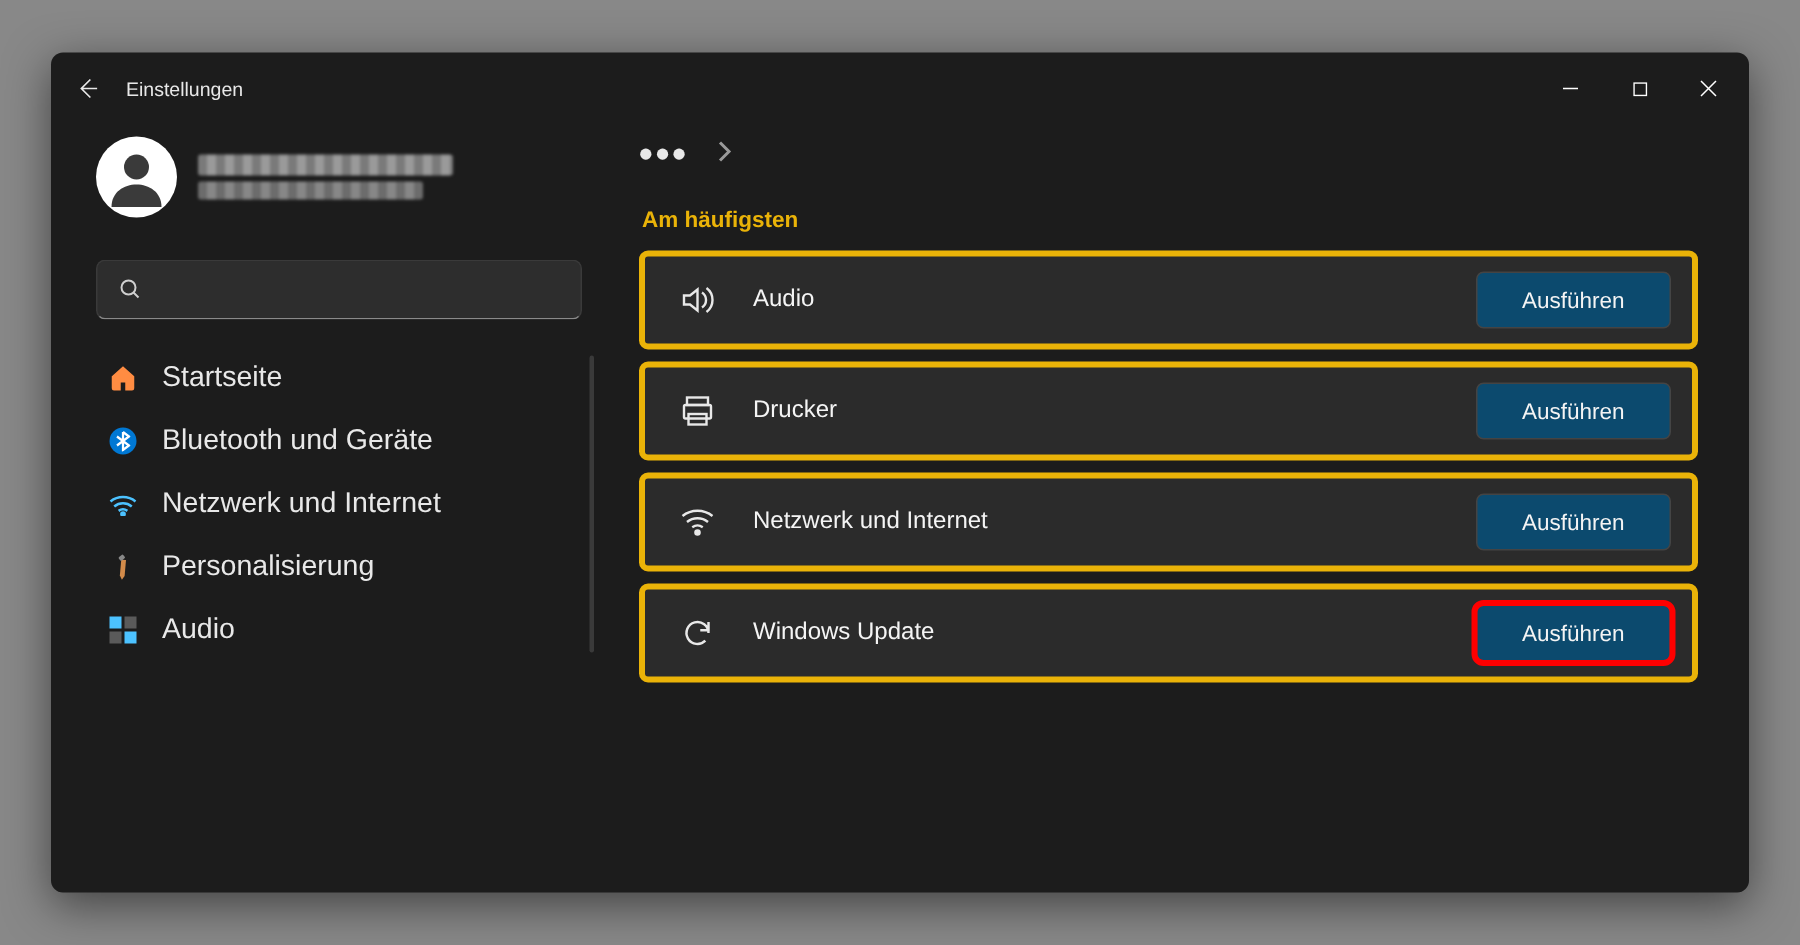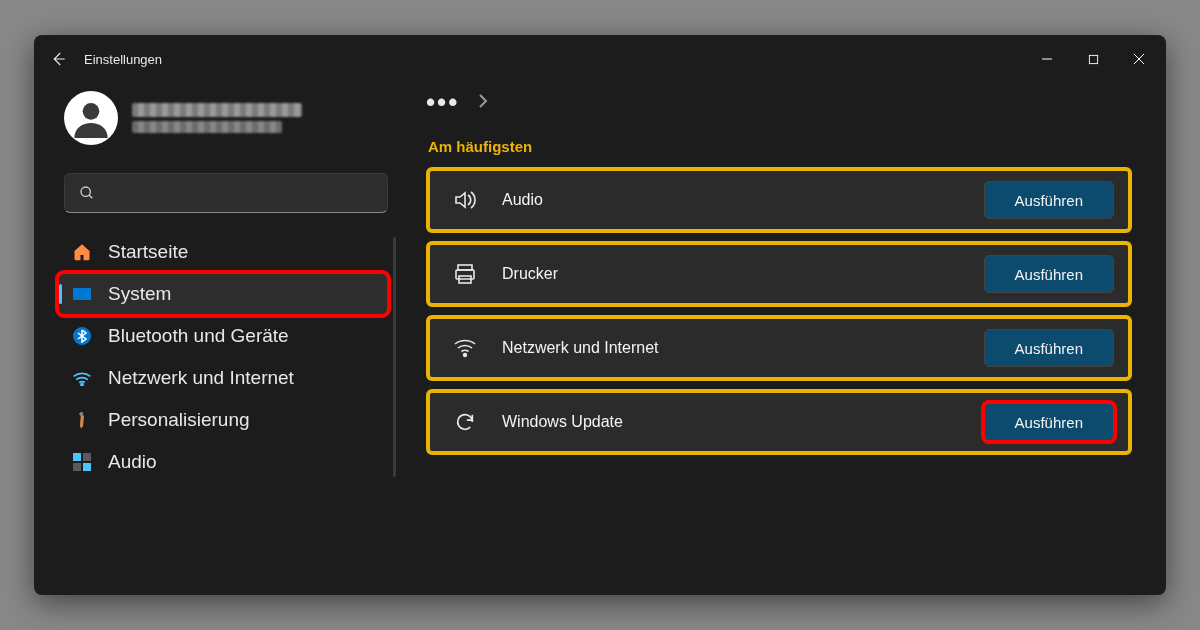--- a/index.html
+++ b/index.html
@@ -136,12 +136,6 @@
           <span>Startseite</span>
         </div>
 
-        <div class="nav-item active highlight-red">
-          <span class="nav-icon">
-              <span class="ic-system"></span>
-            </span>
-          <span>System</span>
-        </div>
 
         <div class="nav-item">
           <span class="nav-icon">

